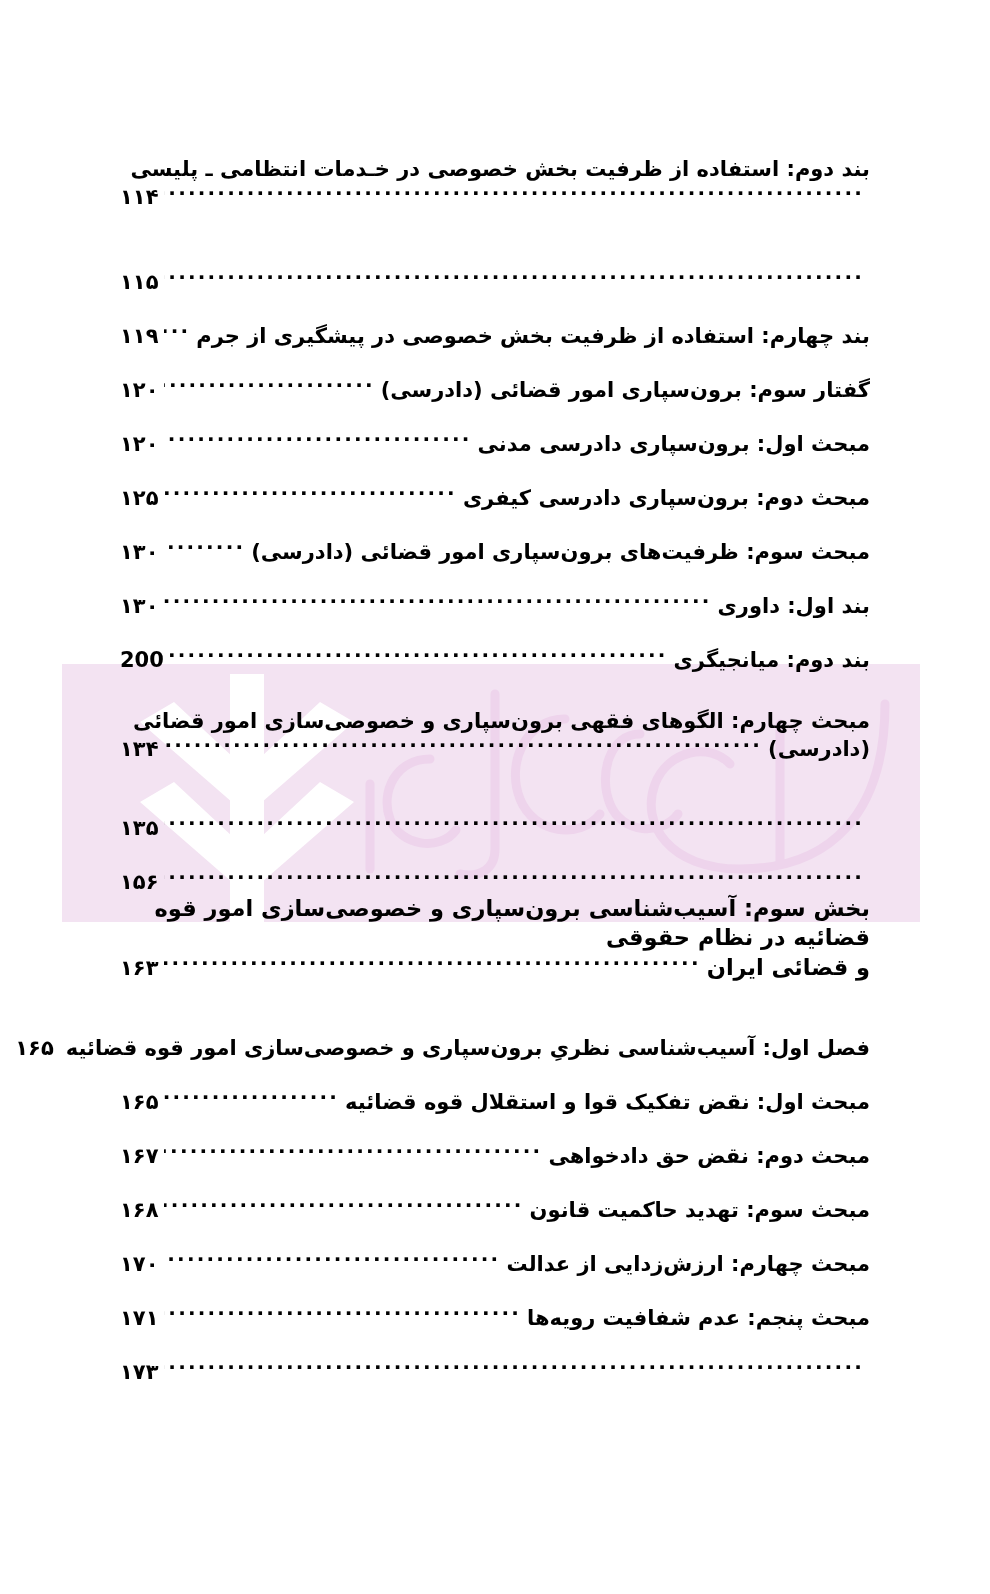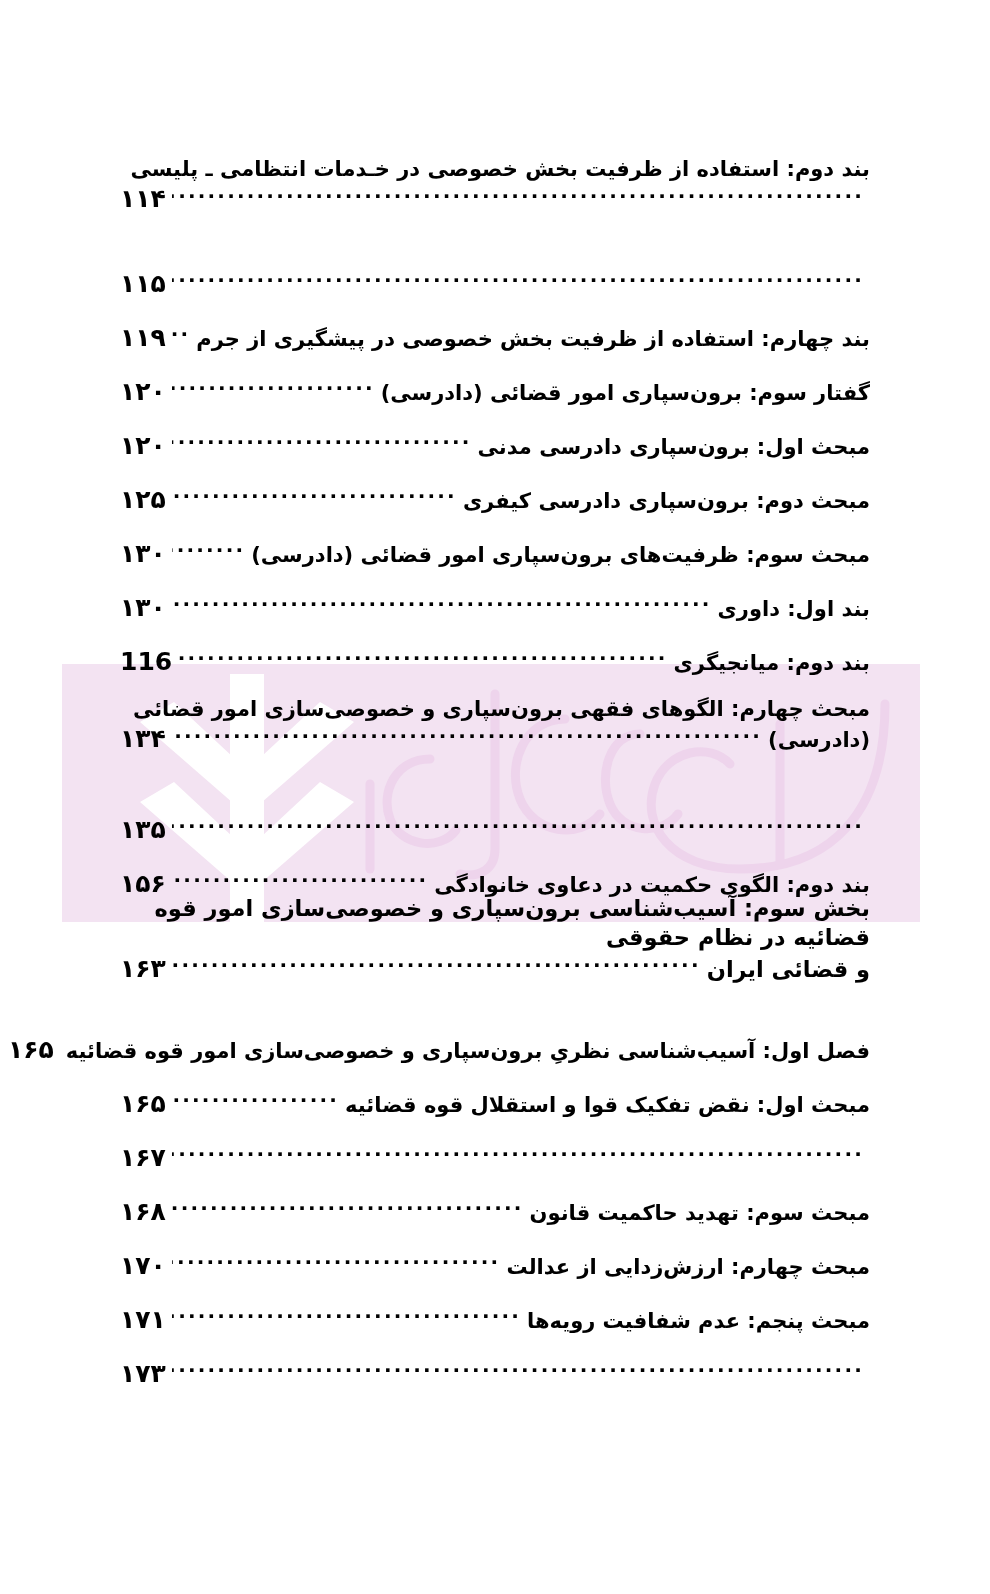--- a/index.html
+++ b/index.html
@@ -116,7 +116,7 @@
   .entry .pageno {
     flex: 0 0 auto;
     white-space: nowrap;
-    font-size: 25px;
+    font-size: 21px;
   }
 
   

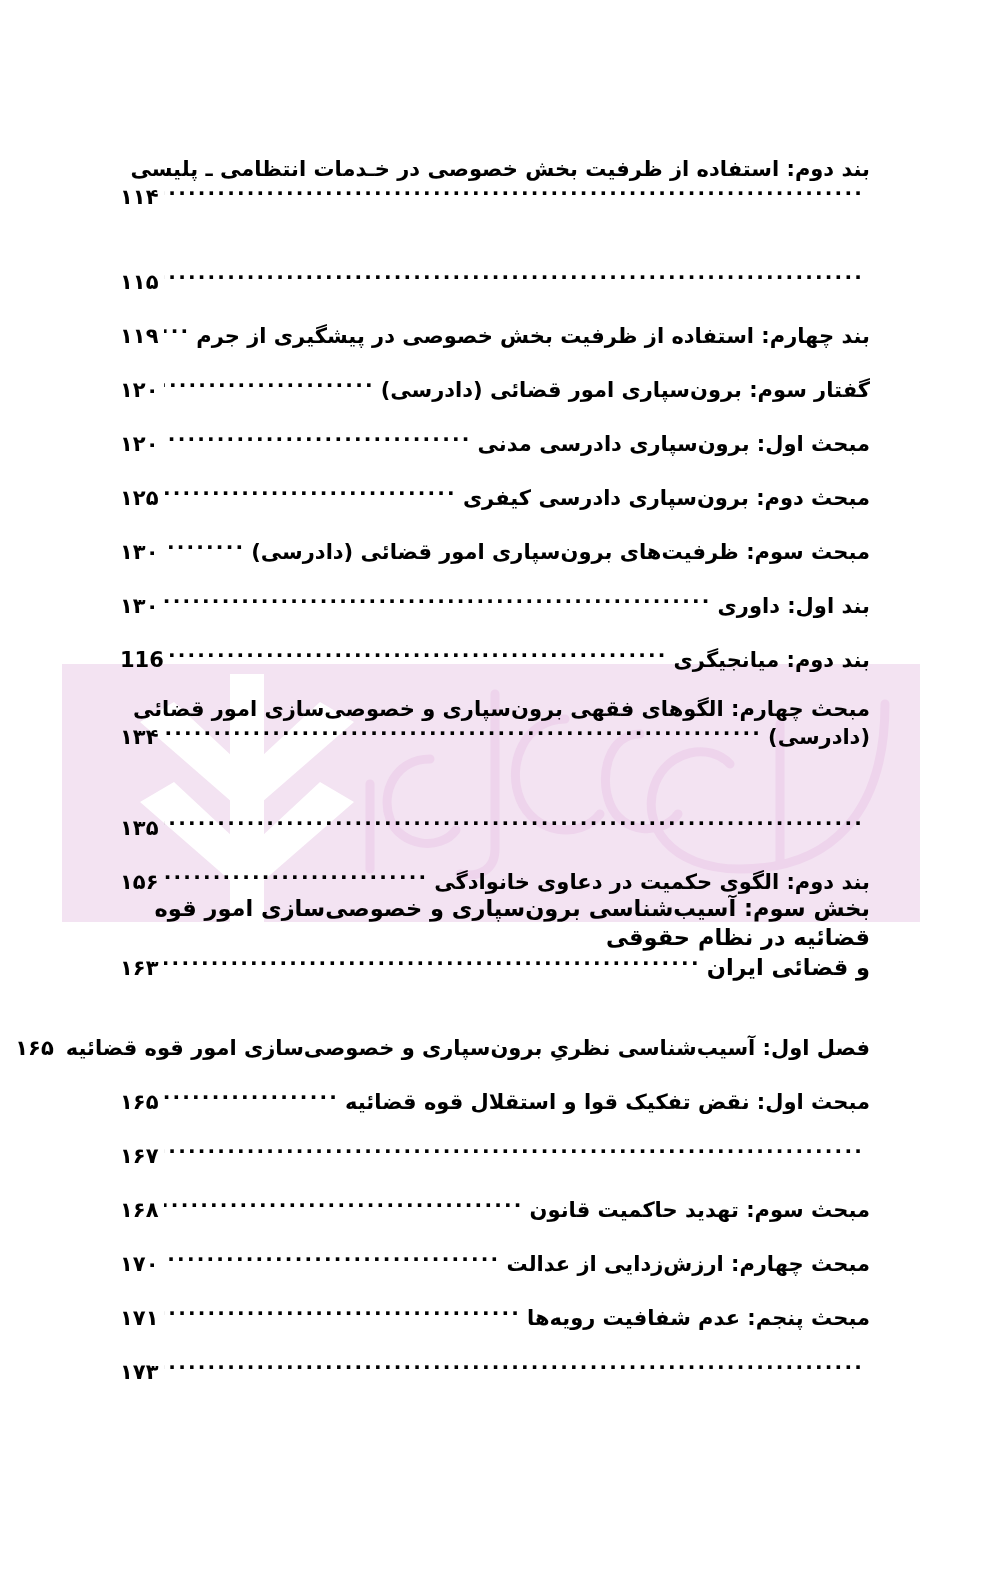--- a/index.html
+++ b/index.html
@@ -230,7 +230,7 @@
           <div class="row">
             <span class="title">بند دوم: میانجیگری</span>
             <span class="leader"></span>
-            <span class="pageno">116</span>
+            <span class="pageno">200</span>
           </div>
         </div>
         <div class="entry wrap" style="position: absolute; right: 0px; left: 0px; top: 540px;">

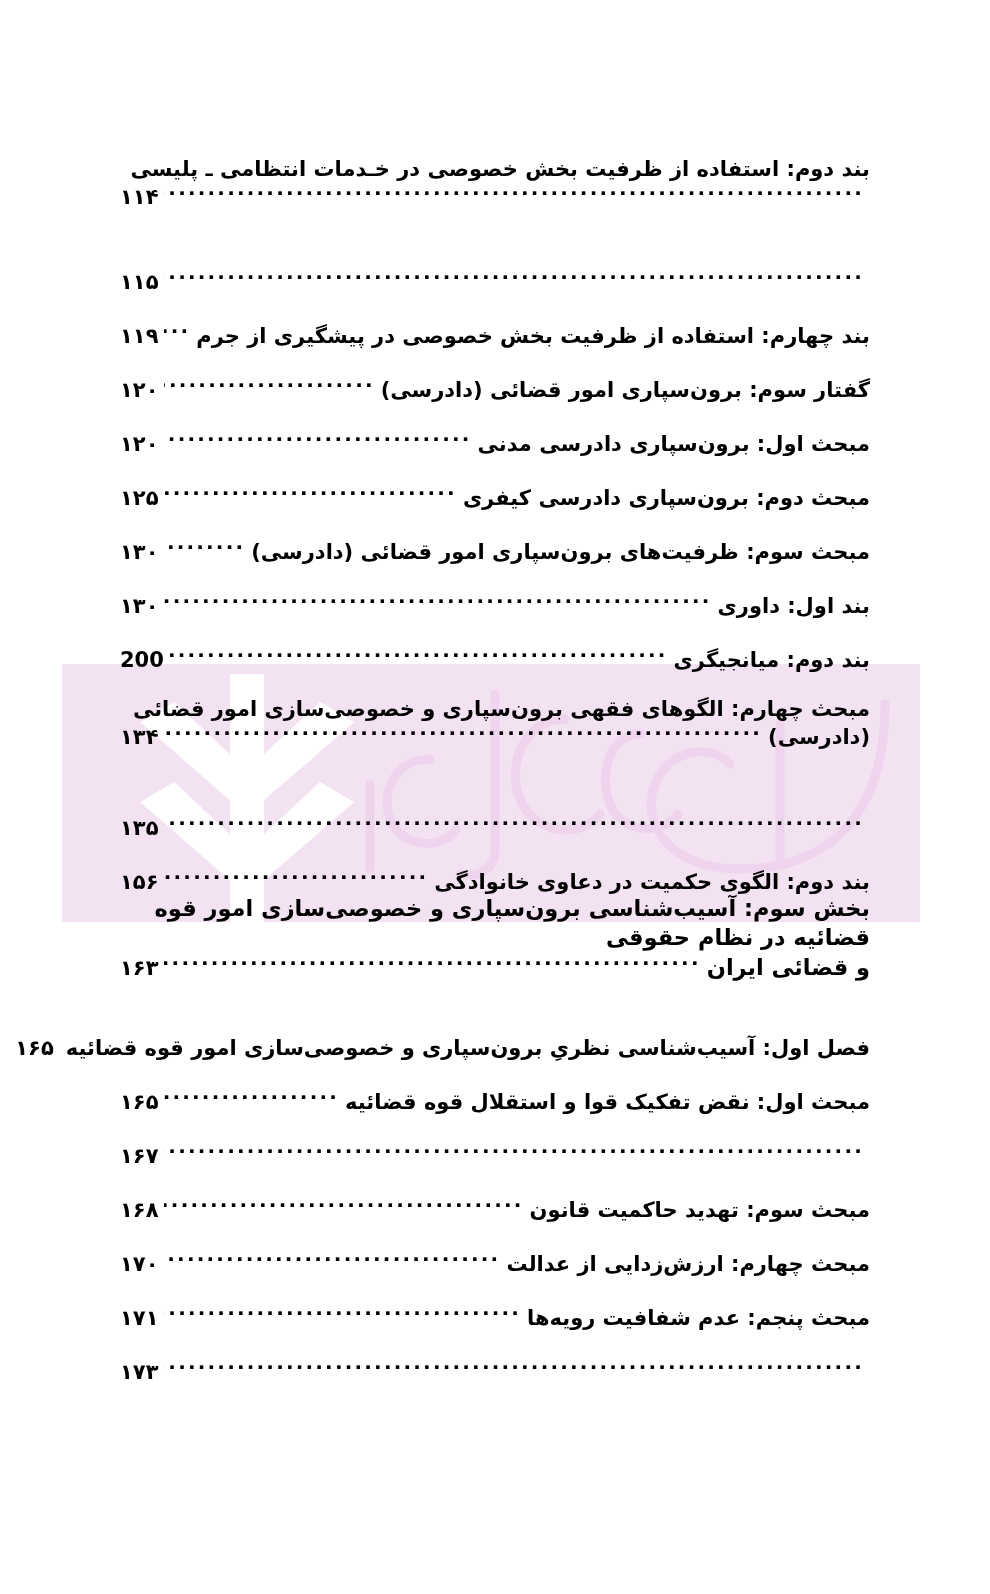--- a/index.html
+++ b/index.html
@@ -233,7 +233,7 @@
             <span class="pageno">200</span>
           </div>
         </div>
-        <div class="entry wrap" style="position: absolute; right: 0px; left: 0px; top: 540px;">
+        <div class="entry wrap" style="position: absolute; right: 0px; left: 0px; top: 552px;">
           <div class="titleblock">مبحث چهارم: الگوهای فقهی برون‌سپاری و خصوصی‌سازی امور قضائی</div>
           <div class="tail">
             <span class="title">(دادرسی)</span>

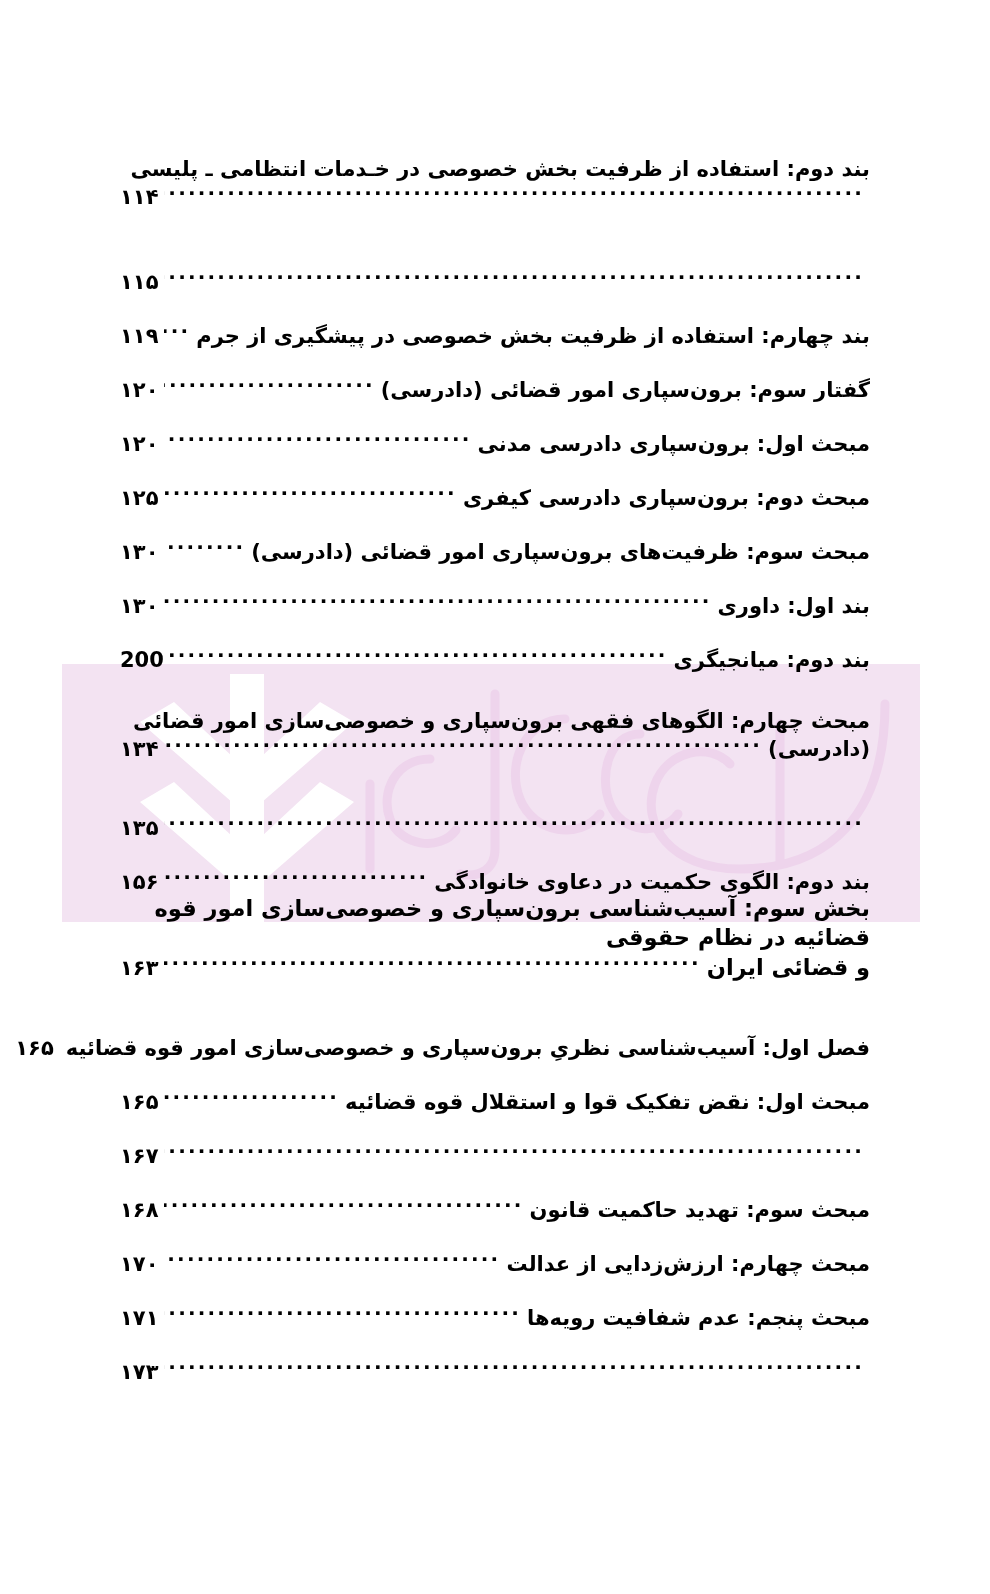--- a/index.html
+++ b/index.html
@@ -249,7 +249,6 @@
         </div>
         <div class="entry" style="position: absolute; right: 0px; left: 0px; top: 712px;">
           <div class="row">
-            <span class="title">بند دوم: الگوی حکمیت در دعاوی خانوادگی</span>
             <span class="leader"></span>
             <span class="pageno">۱۵۶</span>
           </div>

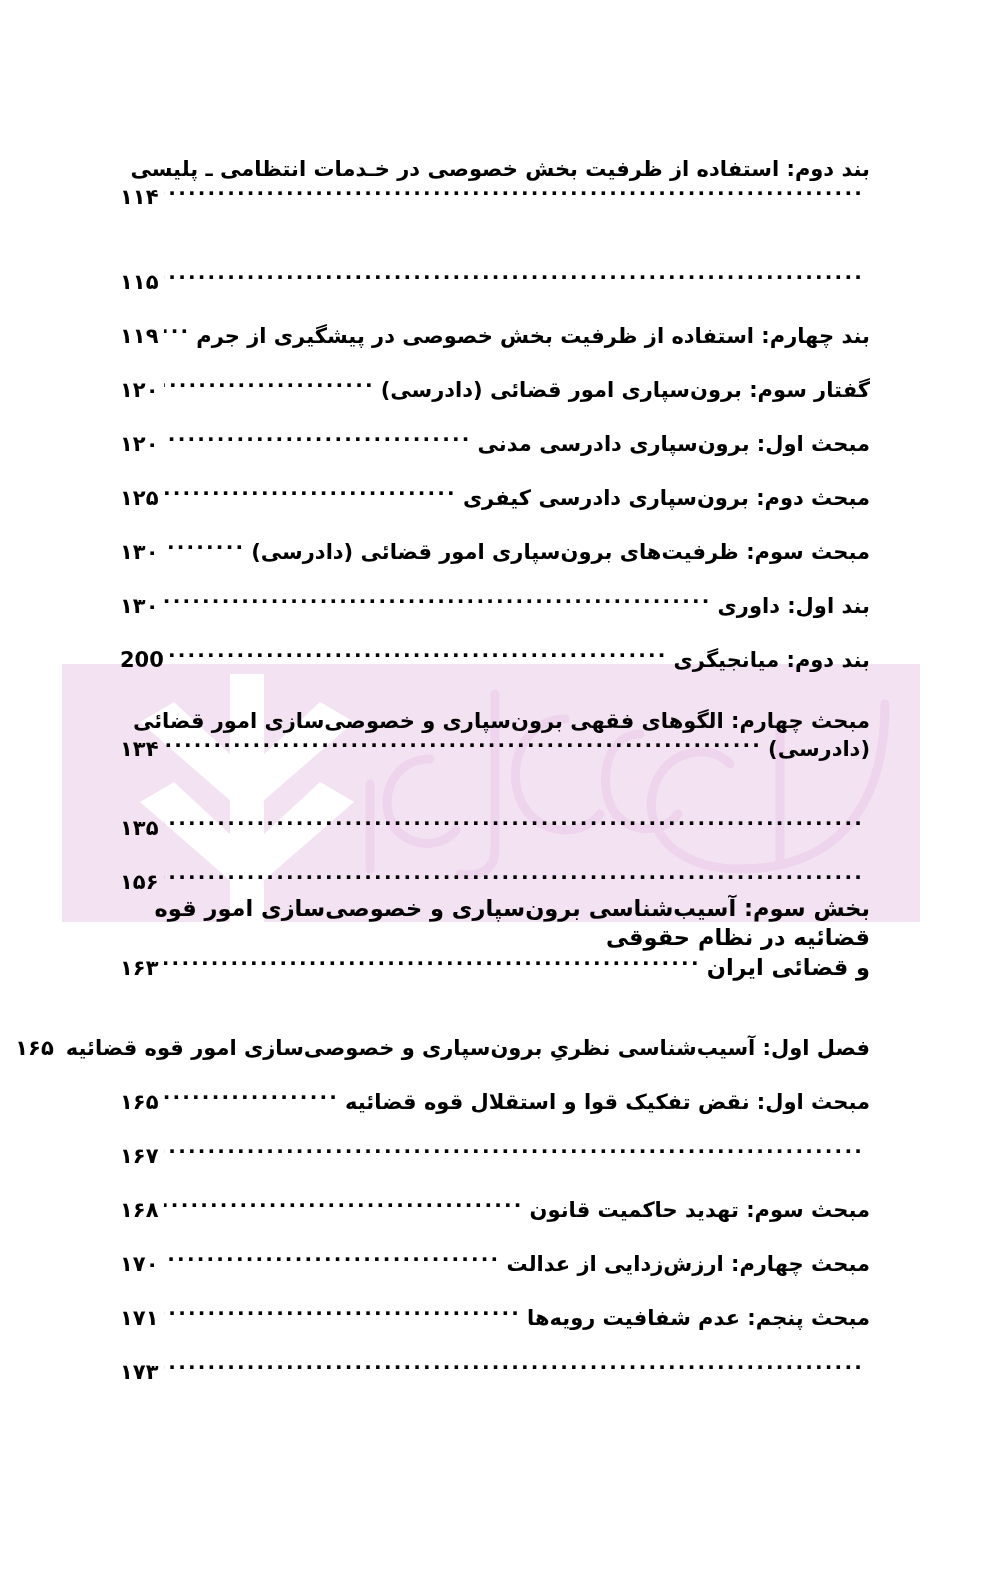--- a/index.html
+++ b/index.html
@@ -277,6 +277,7 @@
         </div>
         <div class="entry" style="position: absolute; right: 0px; left: 0px; top: 986px;">
           <div class="row">
+            <span class="title">مبحث دوم: نقض حق دادخواهی</span>
             <span class="leader"></span>
             <span class="pageno">۱۶۷</span>
           </div>

